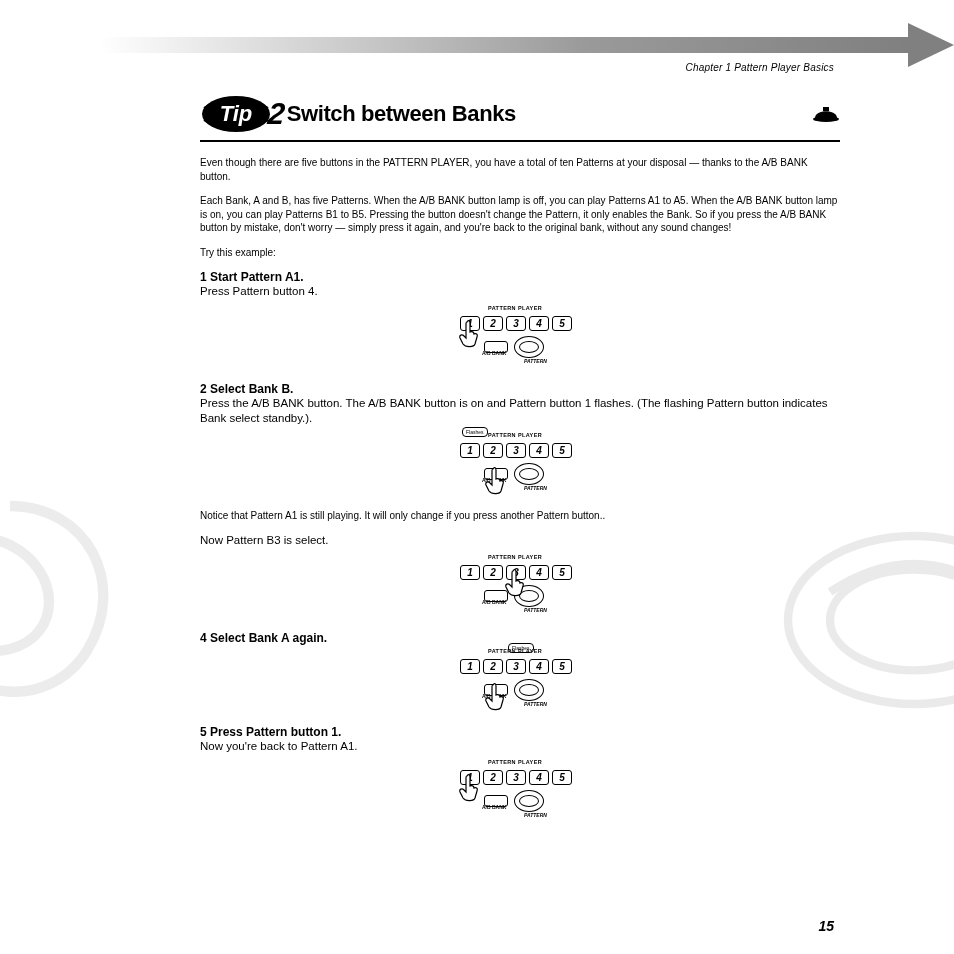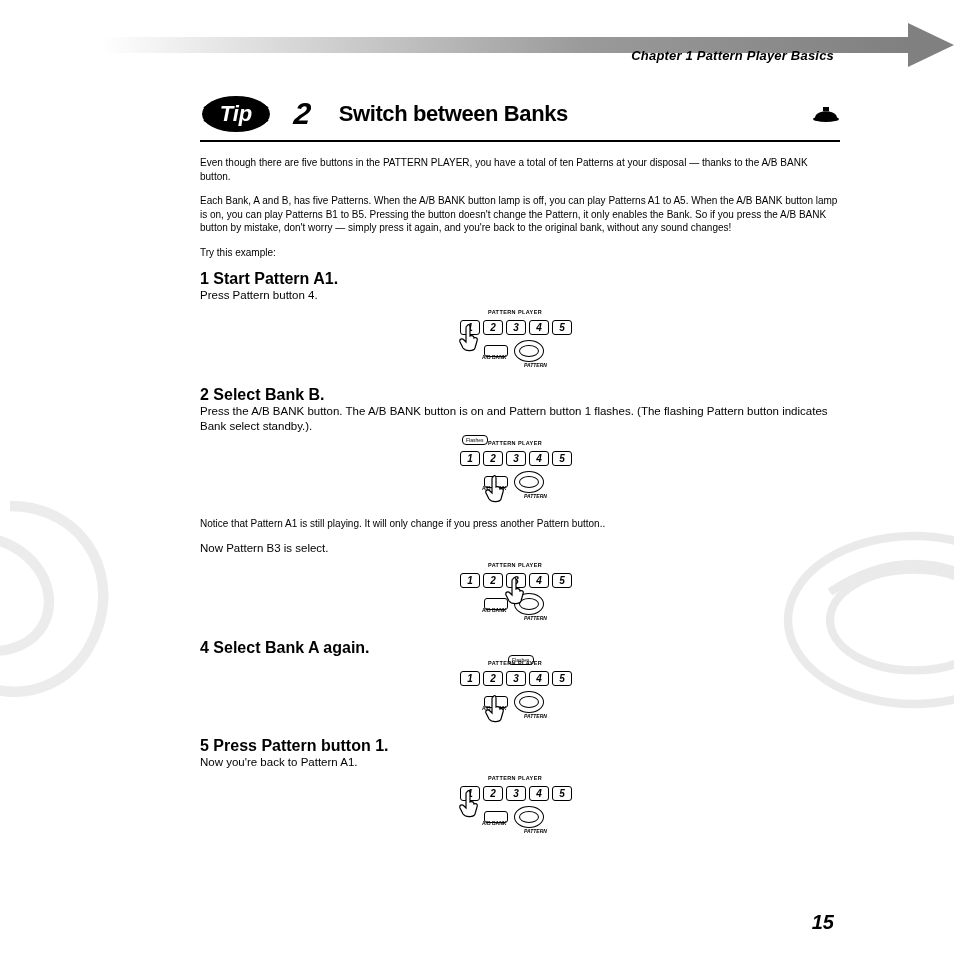--- a/index.html
+++ b/index.html
@@ -46,10 +46,10 @@
   }
   .chapter-label {
     position: absolute;
-    top: 48px; right: 120px;
-    font-weight: 700;
+    top: 62px; right: 120px;
+    font-weight: 400;
     font-style: italic;
-    font-size: 13px;
+    font-size: 10px;
     letter-spacing: 0.2px;
   }
   .content {

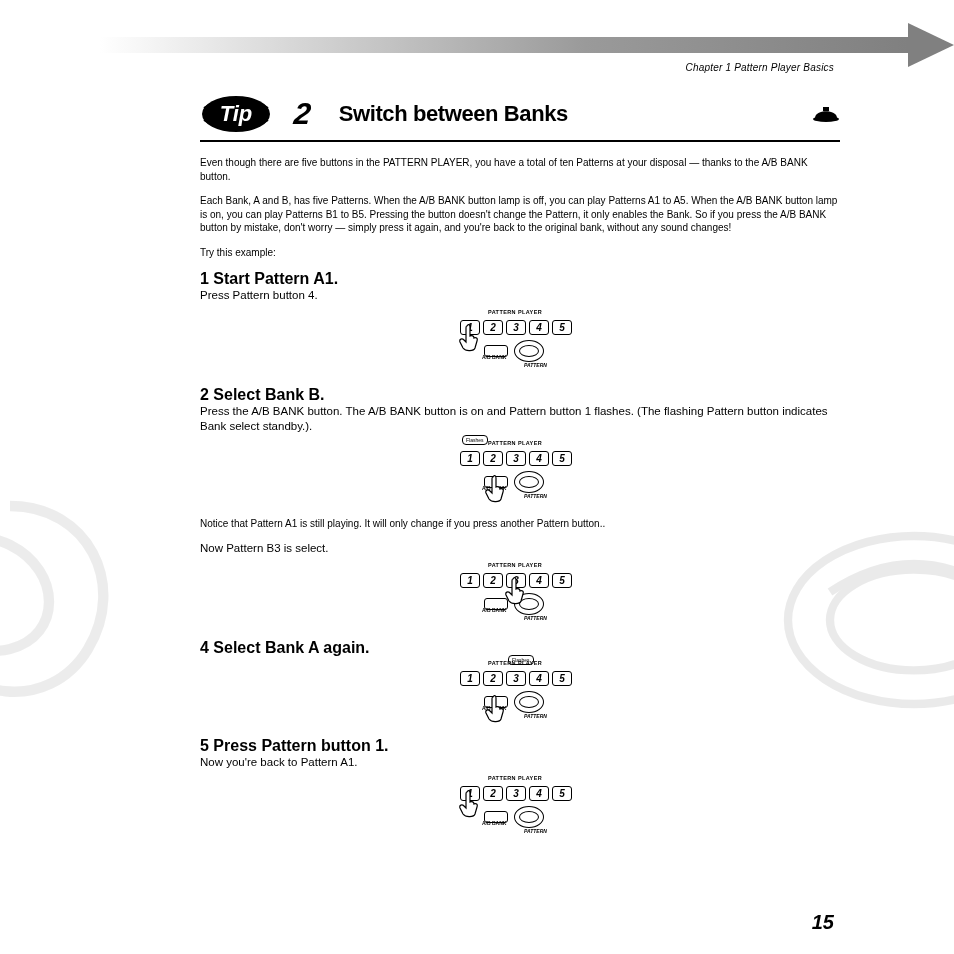--- a/index.html
+++ b/index.html
@@ -61,7 +61,7 @@
   .tip-row {
     display: flex;
     align-items: center;
-    gap: 28px;
+    gap: 2px;
     border-bottom: 2px solid #000;
     padding-bottom: 6px;
     margin-bottom: 14px;

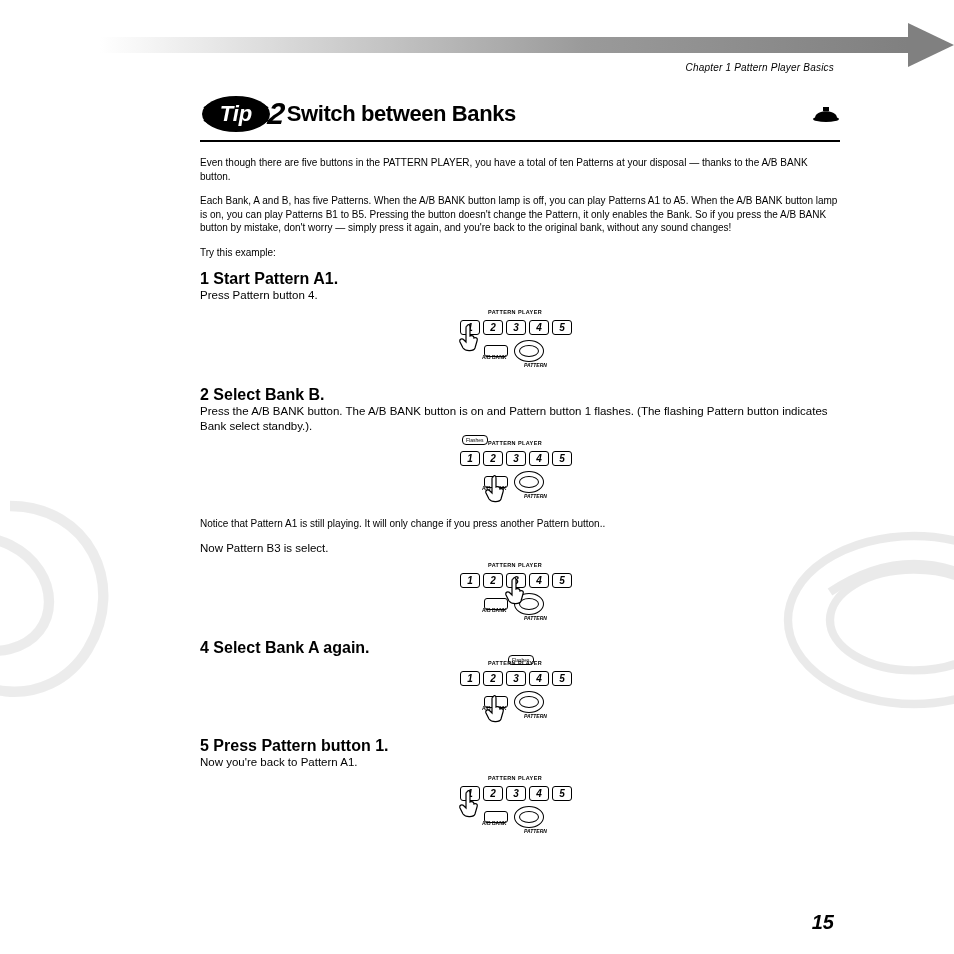--- a/index.html
+++ b/index.html
@@ -94,7 +94,7 @@
     font-weight: 400;
   }
   .step-h {
-    font-size: 16px;
+    font-size: 12px;
     font-weight: 800;
     margin-top: 4px;
   }

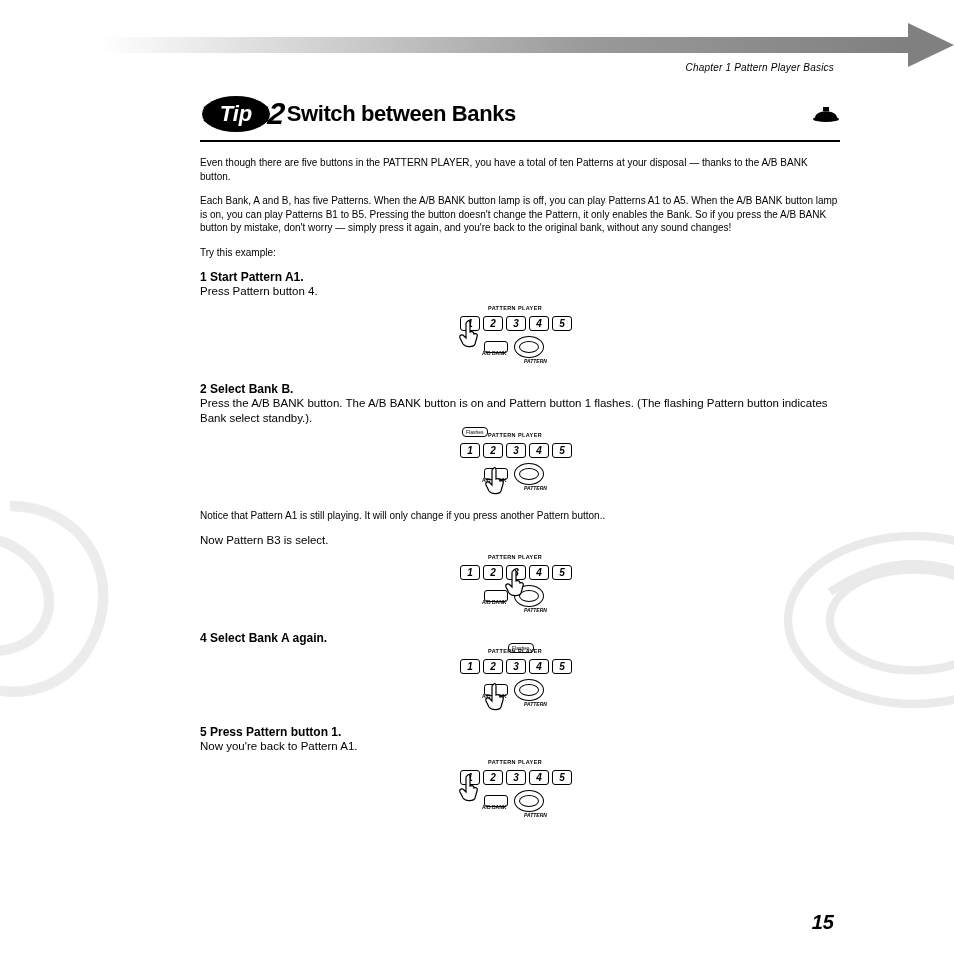--- a/index.html
+++ b/index.html
@@ -109,7 +109,7 @@
     right: 120px;
     font-weight: 800;
     font-style: italic;
-    font-size: 20px;
+    font-size: 14px;
   }
   
   .pp {

